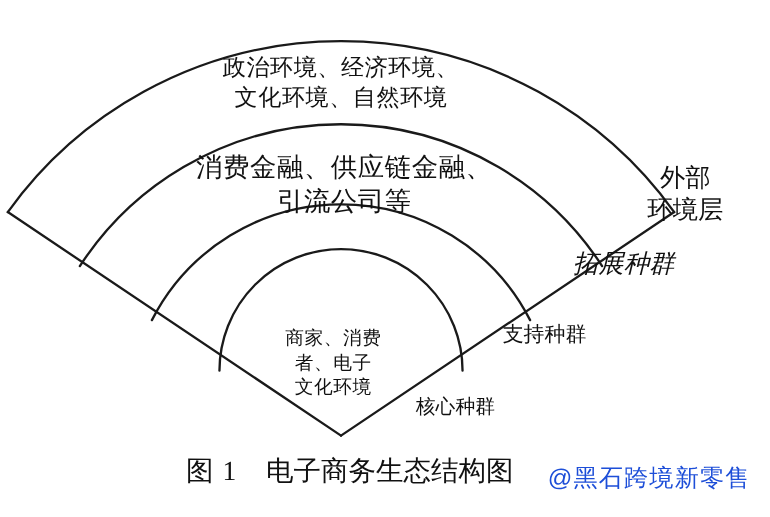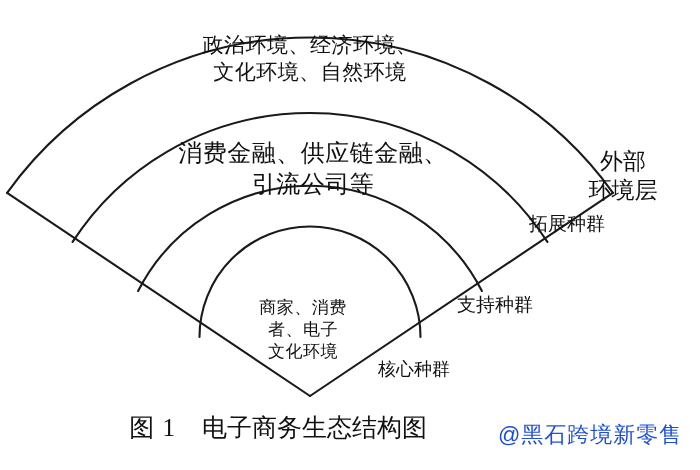--- a/index.html
+++ b/index.html
@@ -40,7 +40,7 @@
   }
   #band-text-0 {
     left: 160px;
-    top: 32px;
+    top: 48px;
     width: 300px;
     font-size: 21px;
   }

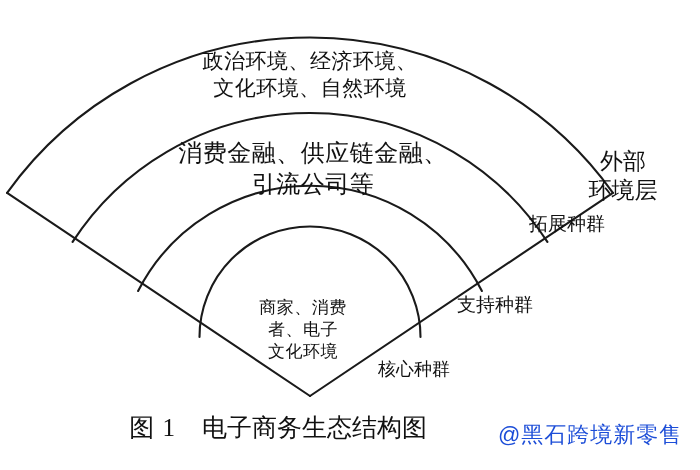--- a/index.html
+++ b/index.html
@@ -79,9 +79,10 @@
   }
   #side-label-1 {
     left: 512px;
-    top: 212px;
+    top: 226px;
     width: 110px;
-    font-size: 19px;
+    font-size: 23px;
+    font-style: italic;
   }
   #side-label-2 {
     left: 440px;

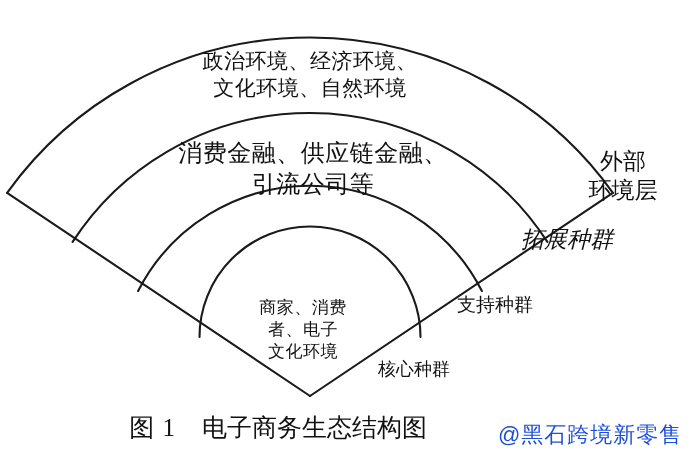--- a/index.html
+++ b/index.html
@@ -106,6 +106,7 @@
     font-size: 25px;
     color: #111111;
     font-family: "Liberation Serif", "DejaVu Serif", serif;
+    padding-left: 40px;
   }
   #caption-index {
     letter-spacing: 1px;

